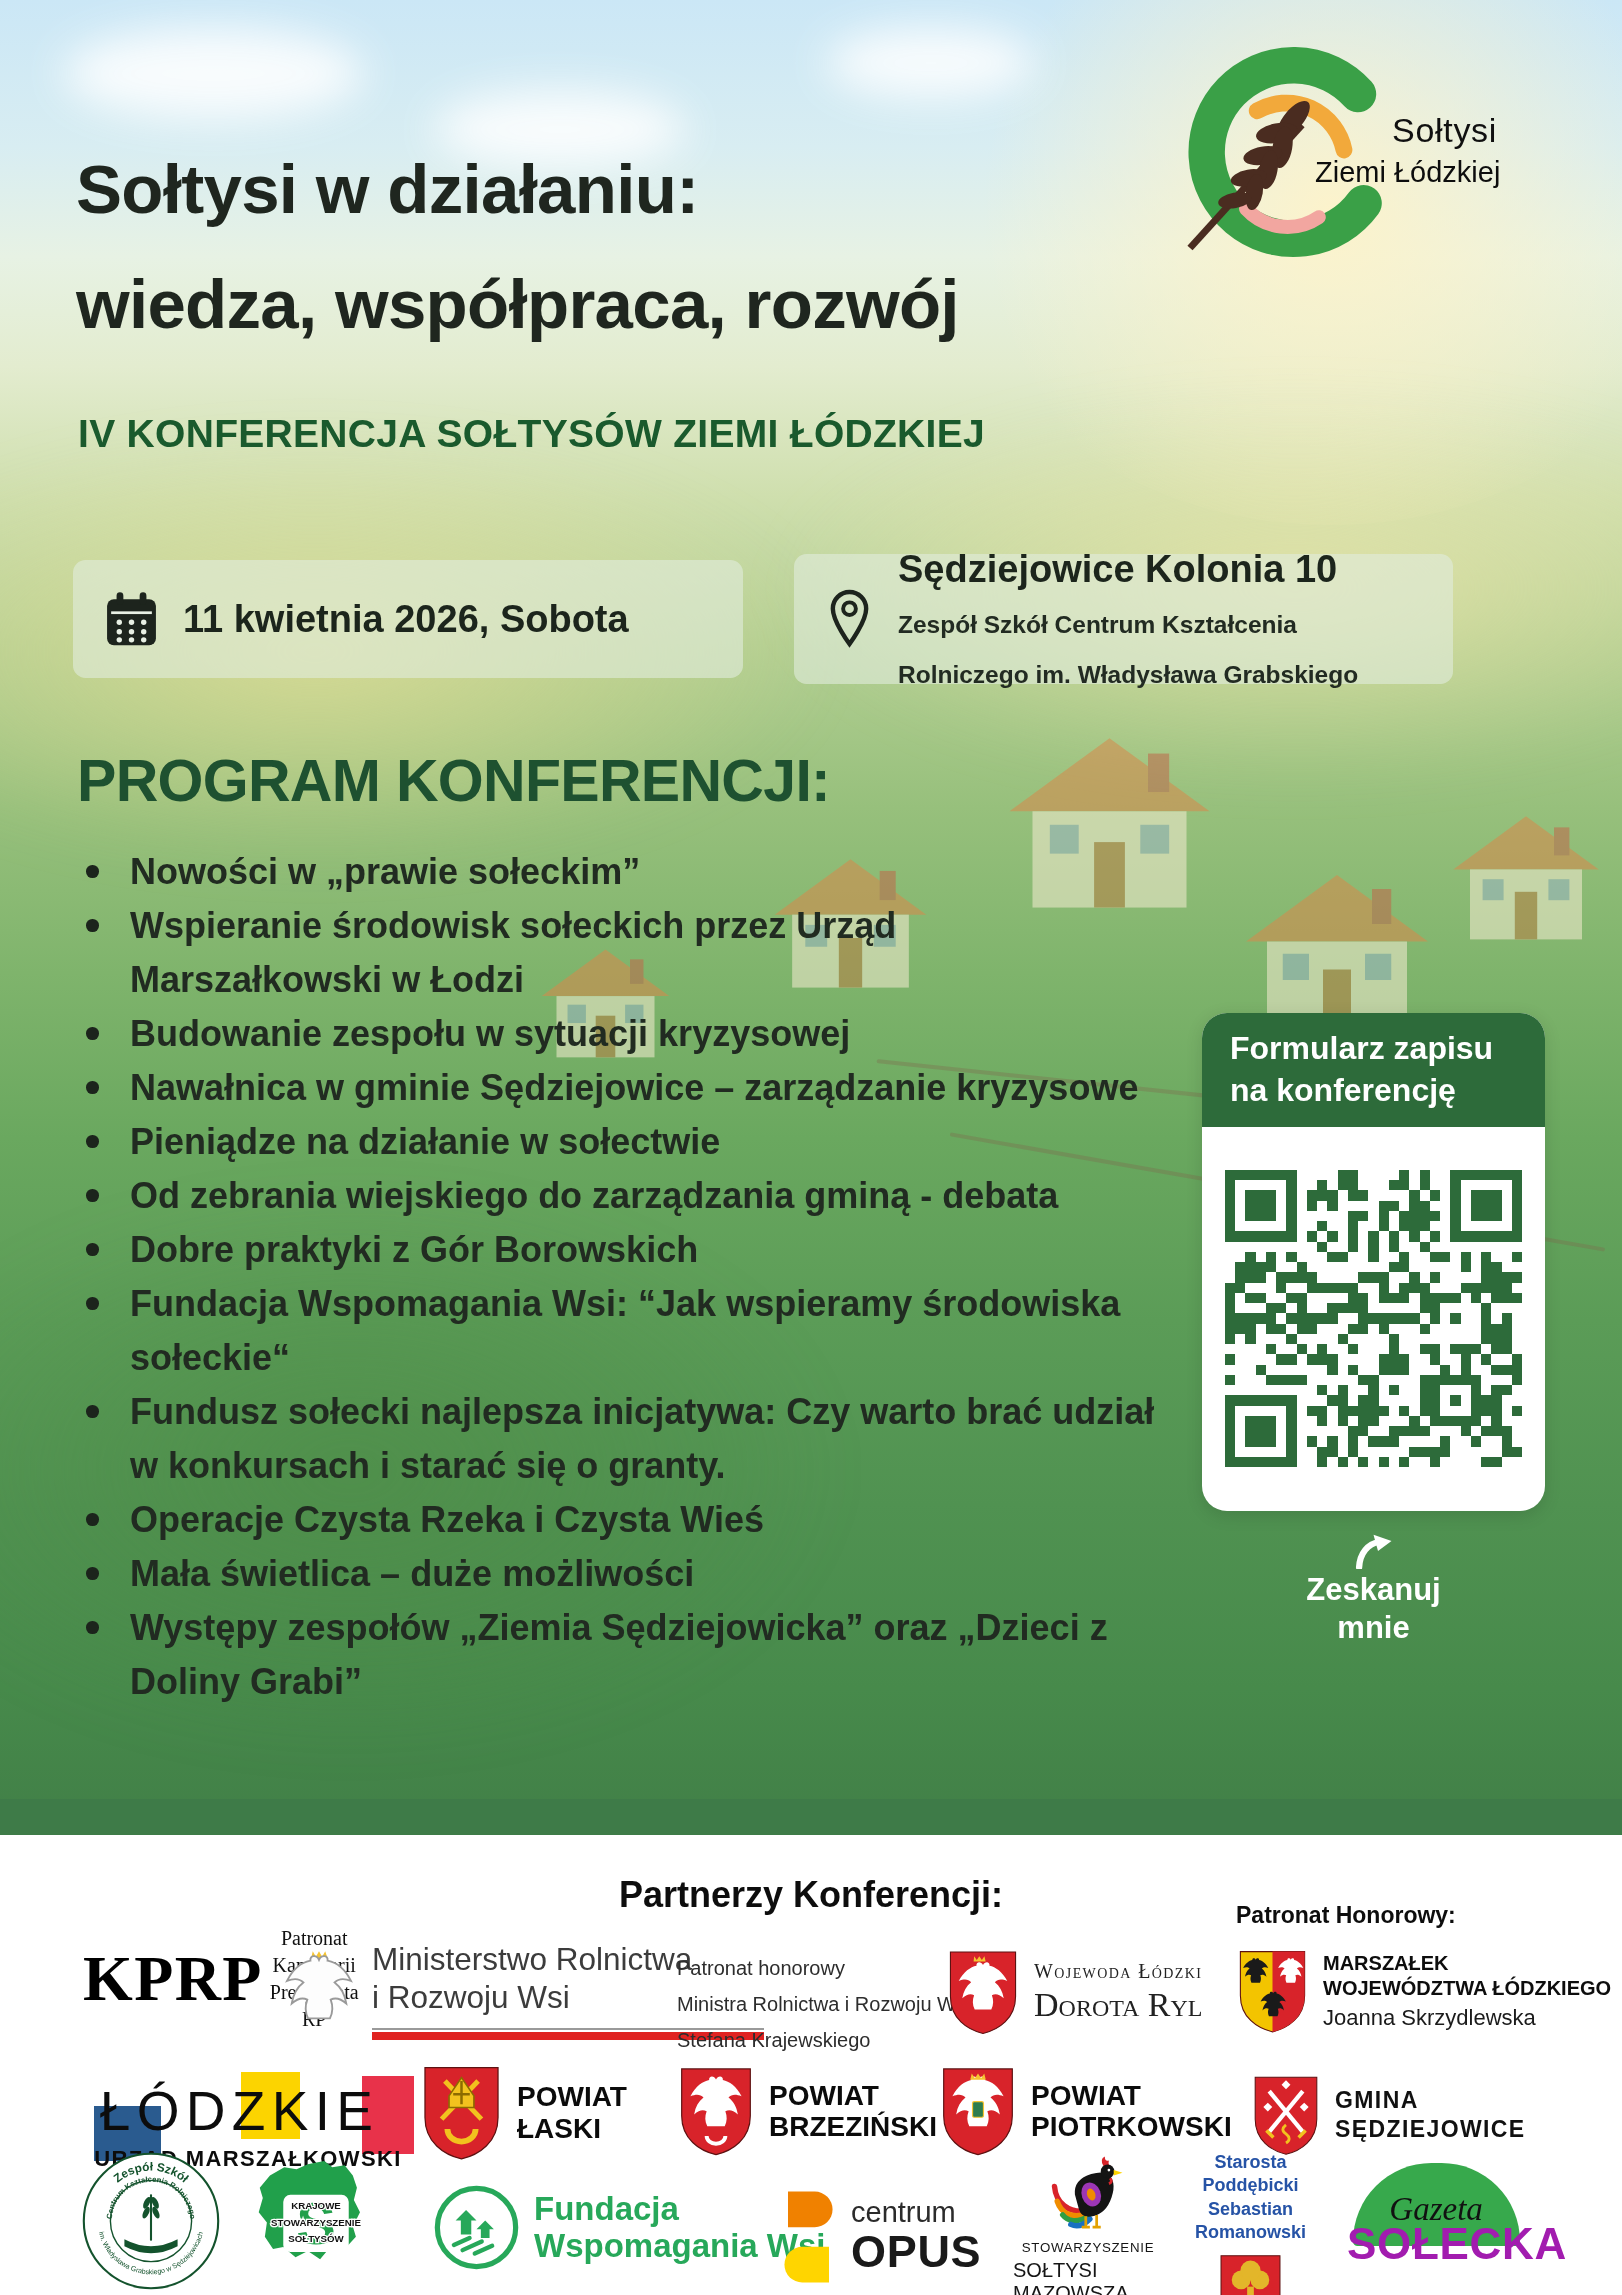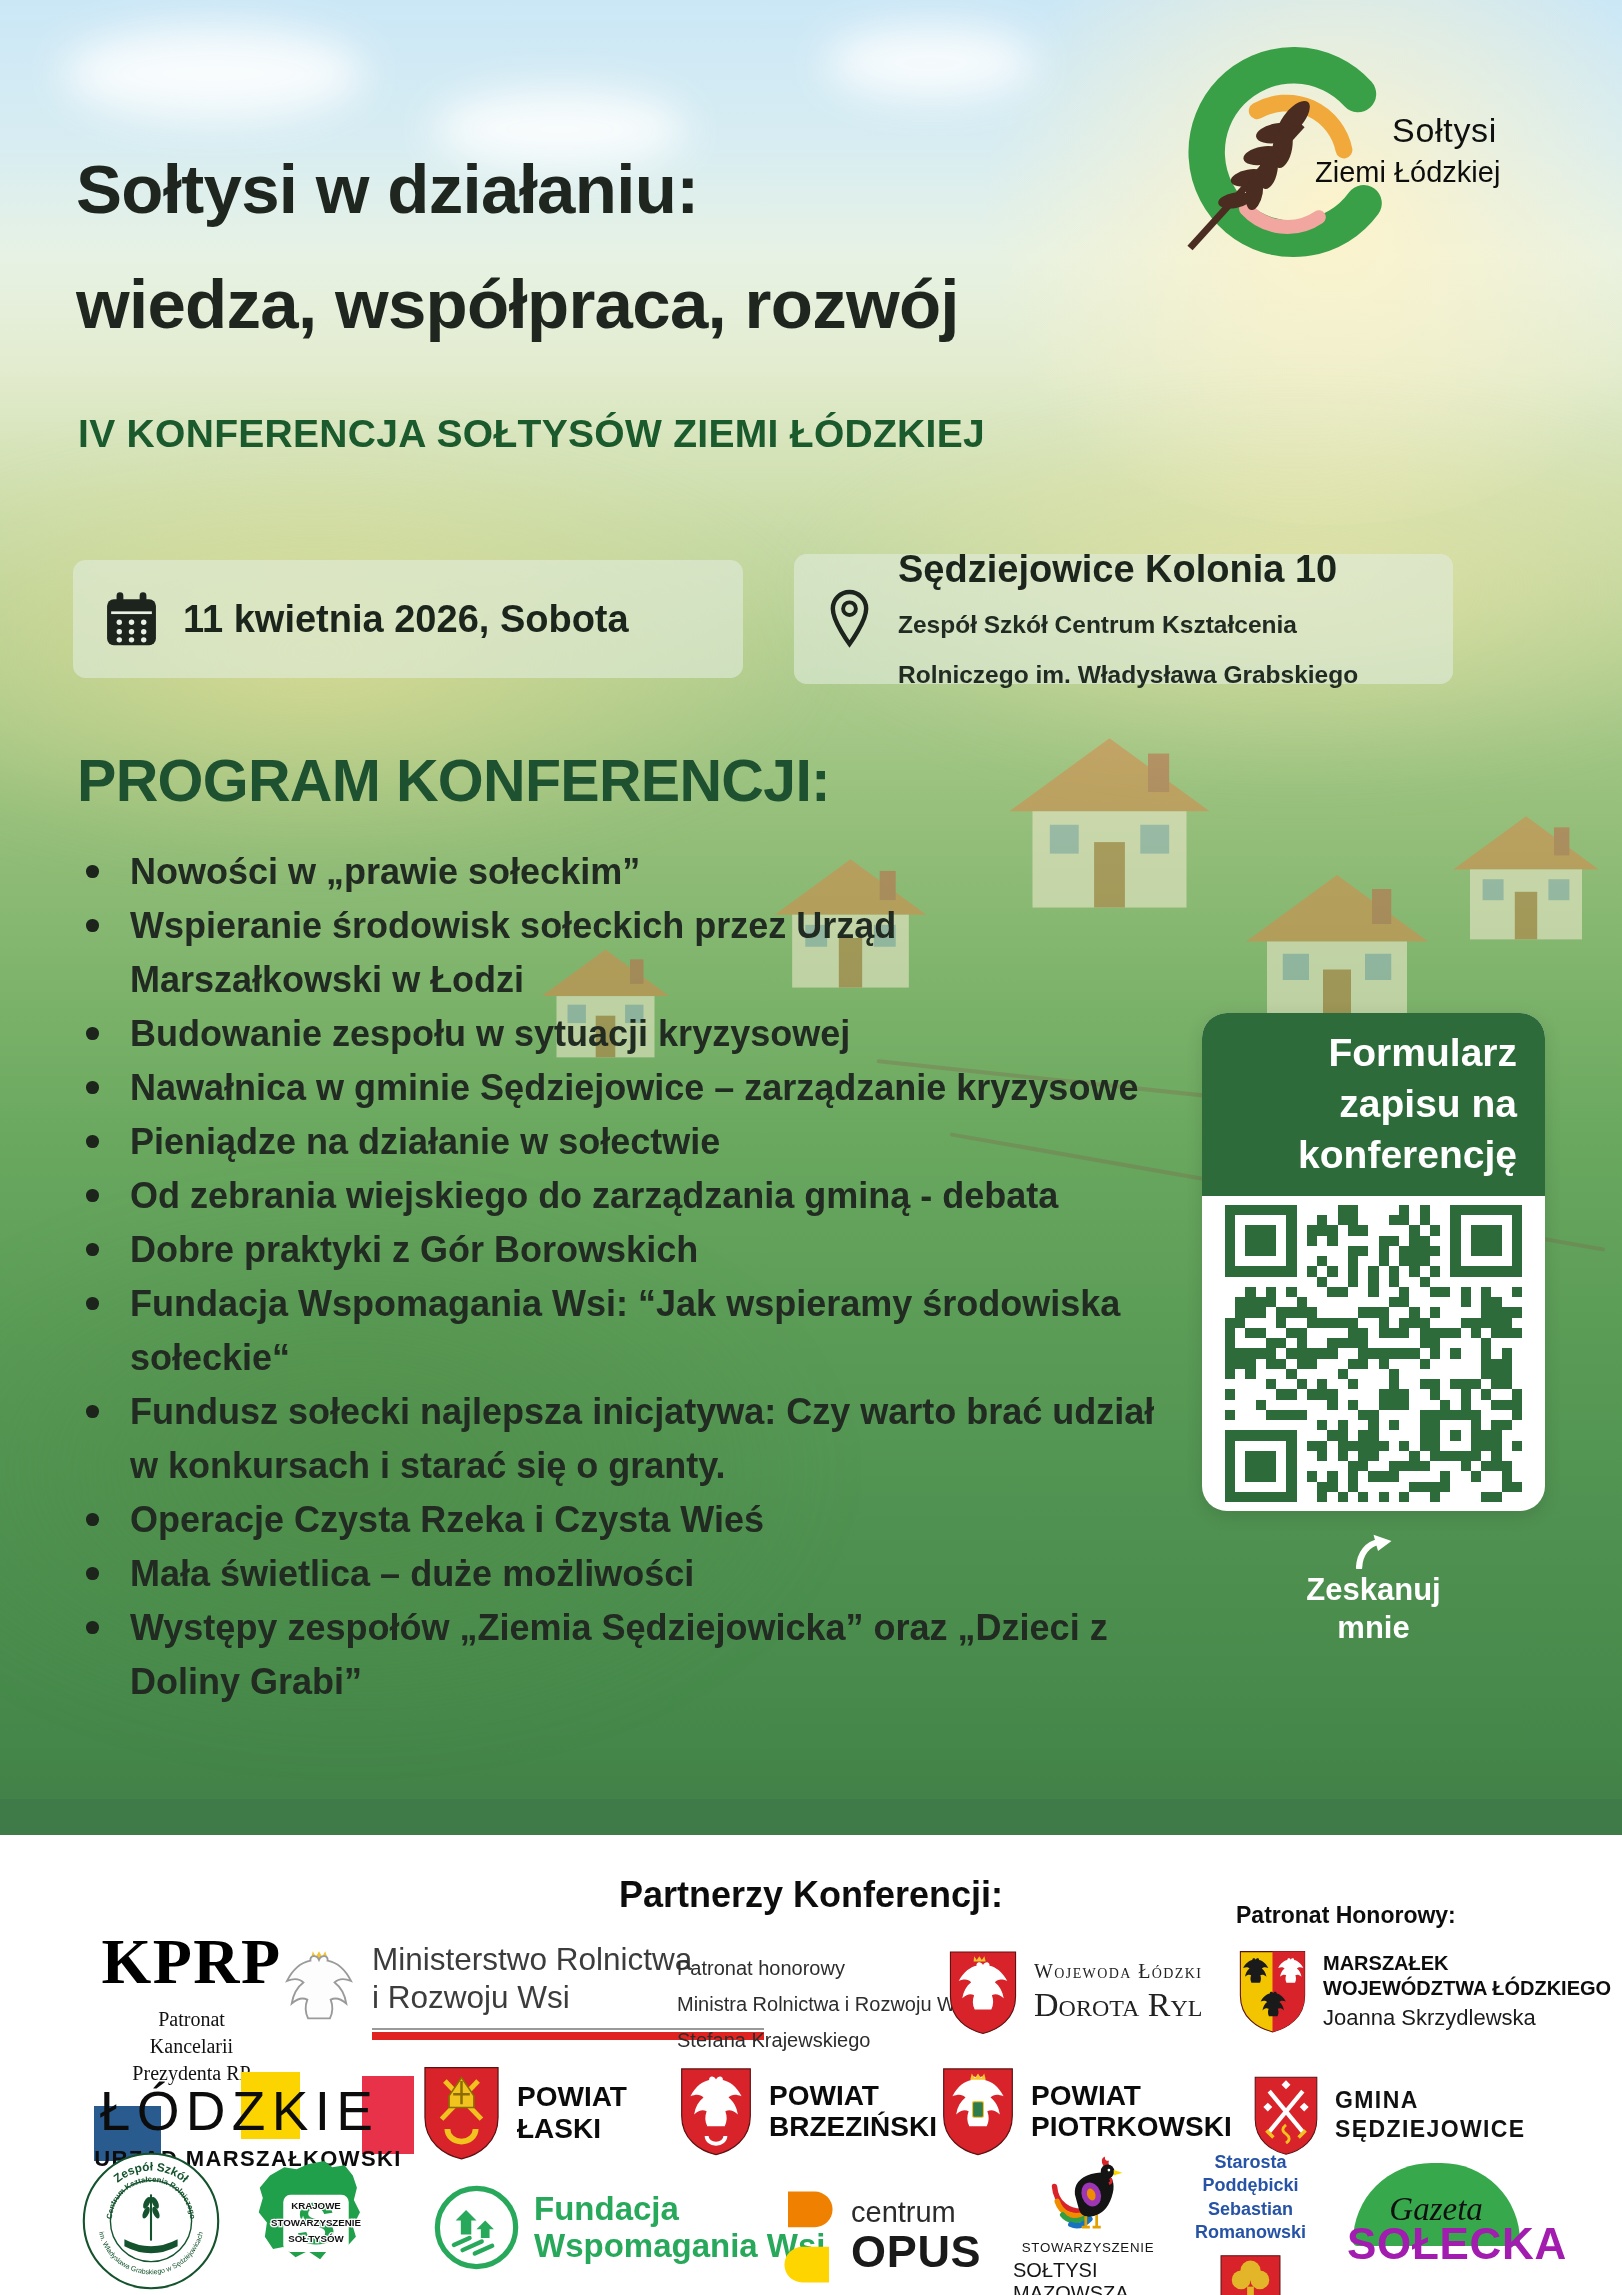--- a/index.html
+++ b/index.html
@@ -42,7 +42,7 @@
   
   .qr-card{position:absolute;left:1202px;top:1013px;width:343px;height:498px;border-radius:25px;
     background:#fff;box-shadow:0 4.2px 17px rgba(0,0,0,.12);overflow:hidden;display:flex;flex-direction:column;}
-  .qr-head{background:#2d6b3a;color:#fff;font-size:39px;font-weight:700;text-align:right;
+  .qr-head{background:#2d6b3a;color:#fff;font-size:32px;font-weight:700;text-align:left;
     padding:15.4px 28px;line-height:1.3;}
   .qr-body{flex:1;display:flex;align-items:center;justify-content:center;}
   .qr-svg{width:297px;height:297px;}

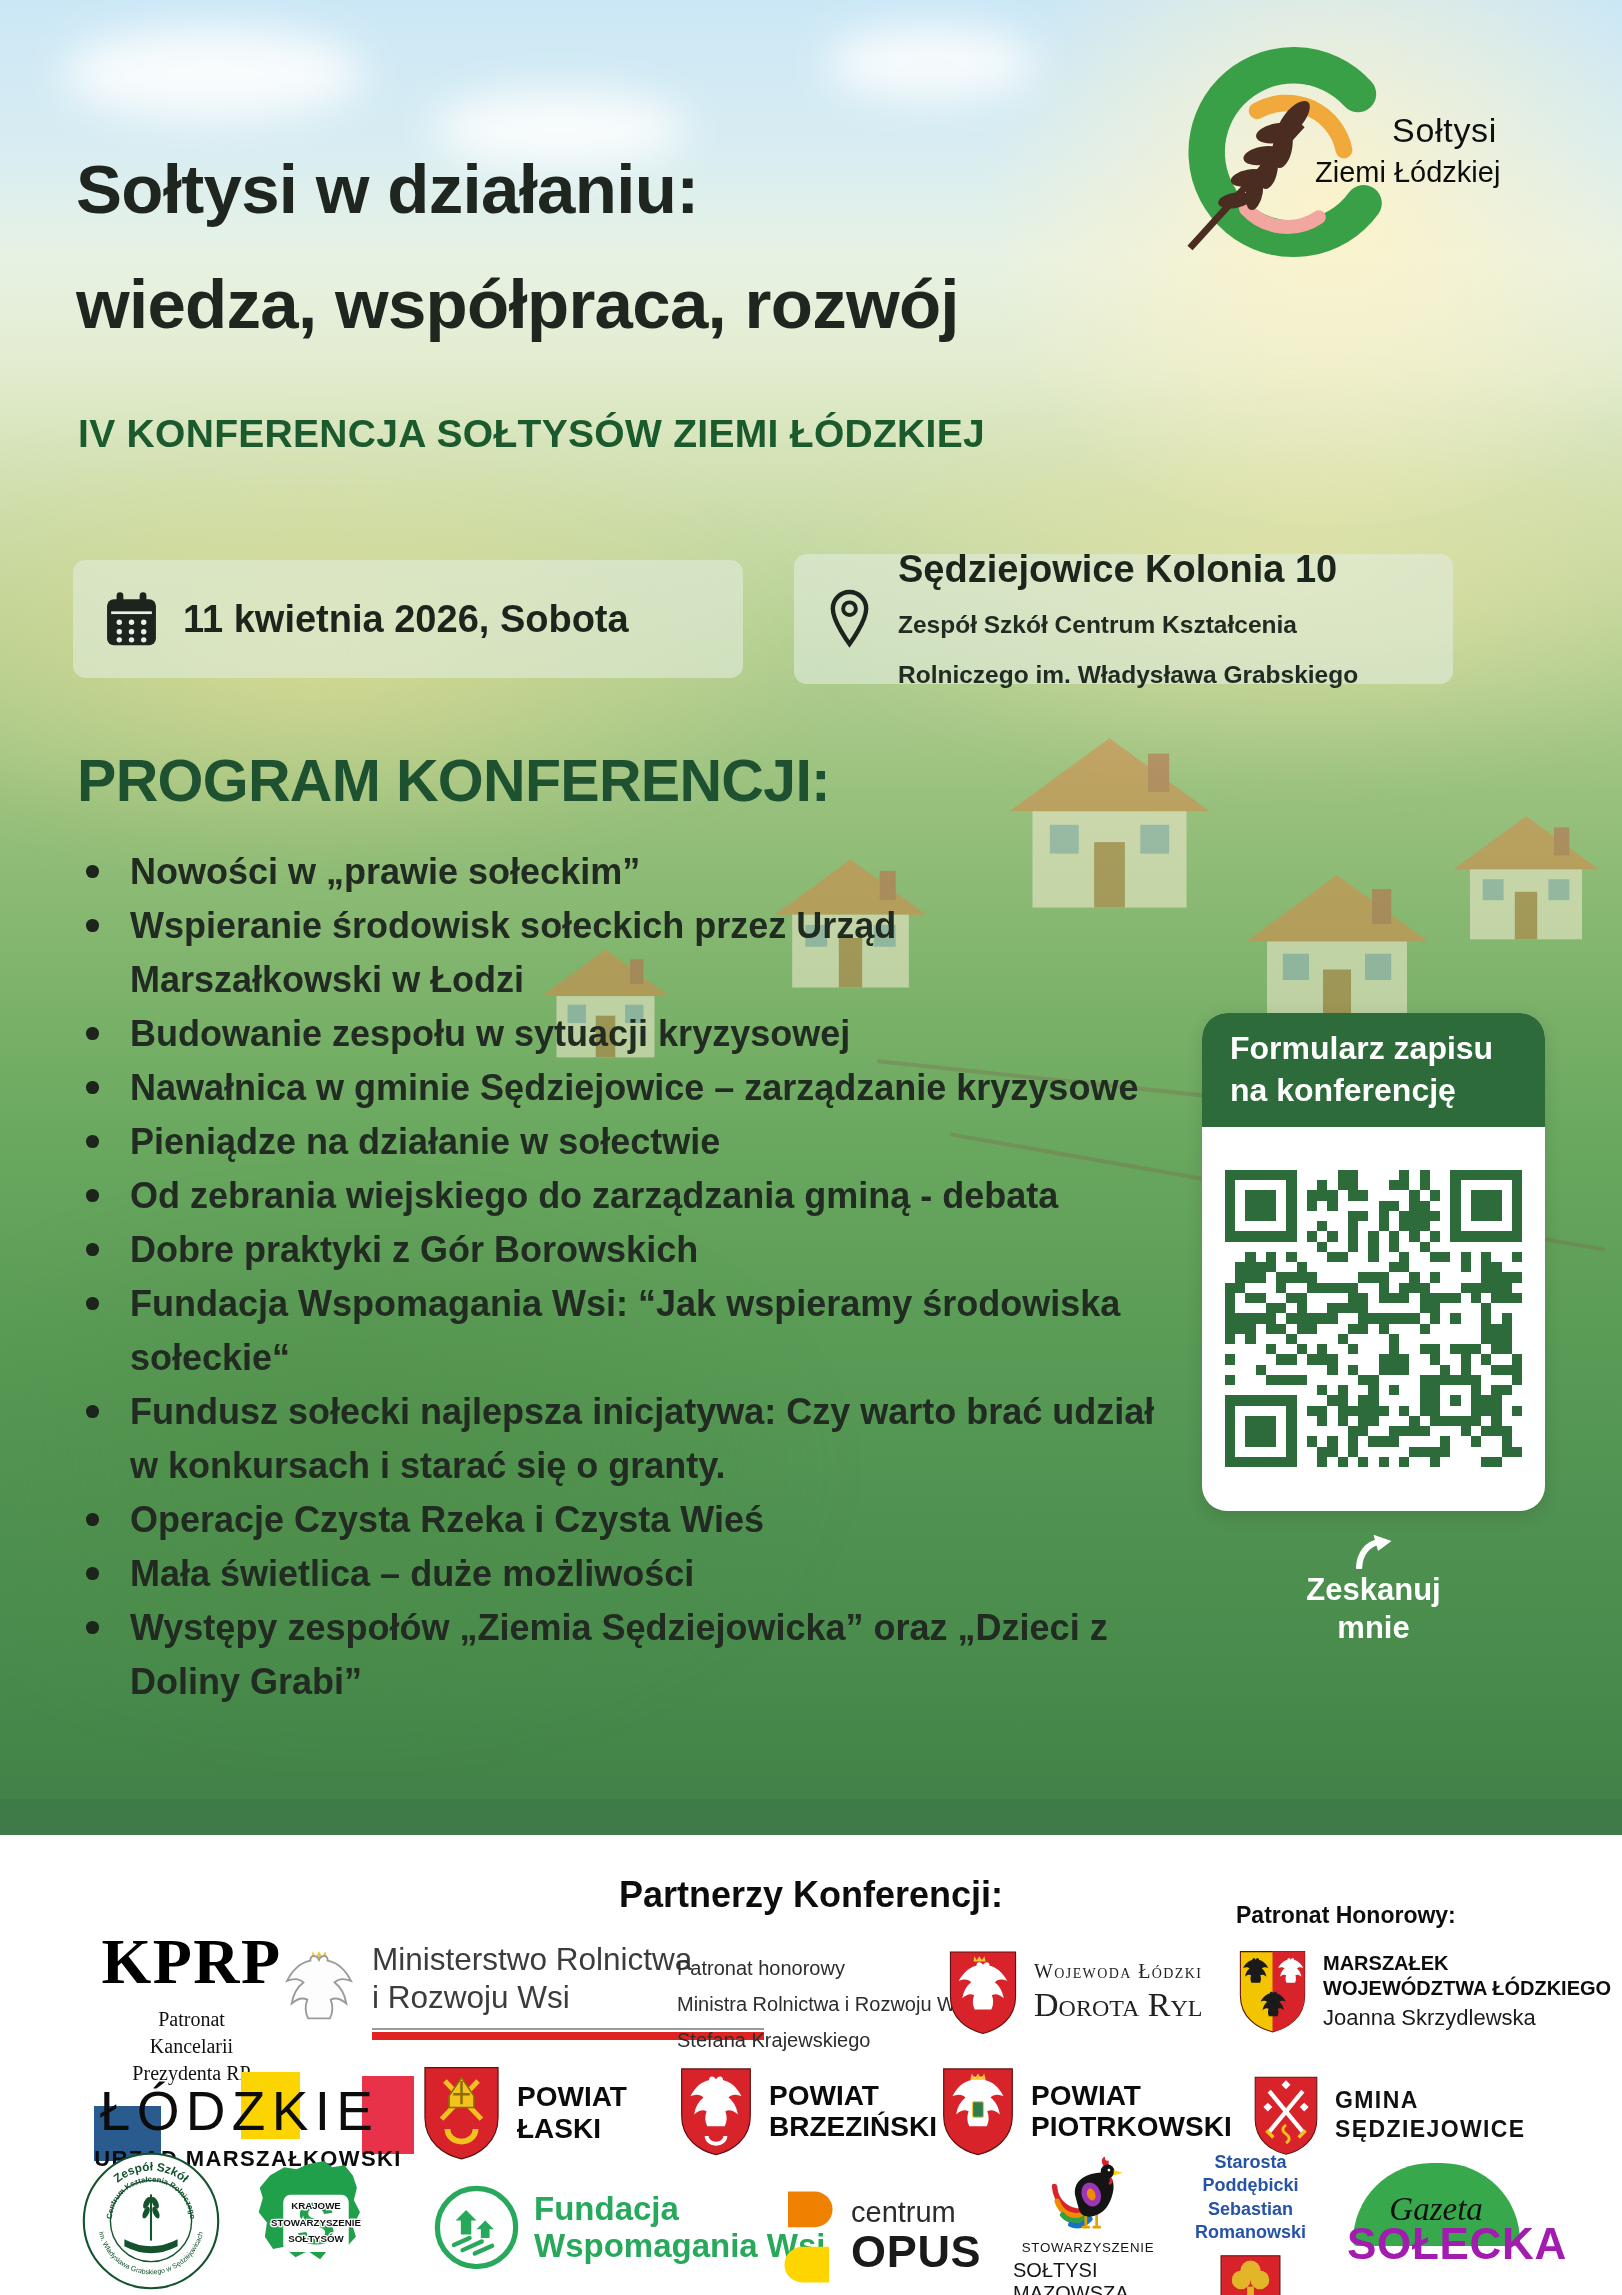--- a/index.html
+++ b/index.html
@@ -53,7 +53,7 @@
   .p-head{position:absolute;left:0;top:39px;width:100%;text-align:center;font-size:36px;font-weight:800;color:#0d0d0d;}
   .pblock{position:absolute;display:flex;align-items:center;gap:14px;}
   .col{display:flex;flex-direction:column;}
-  .kprp{left:83px;top:90px;width:217px;flex-direction:column;gap:7px;}
+  .kprp{left:83px;top:90px;width:217px;flex-direction:row;gap:7px;}
   .kprp-word{font-family:"Liberation Serif",serif;font-size:64px;font-weight:700;letter-spacing:1.4px;color:#000;}
   .kprp-cap{font-family:"Liberation Serif",serif;font-size:20px;color:#111;text-align:center;line-height:1.35;}
   .ministry{left:280px;top:105px;}

